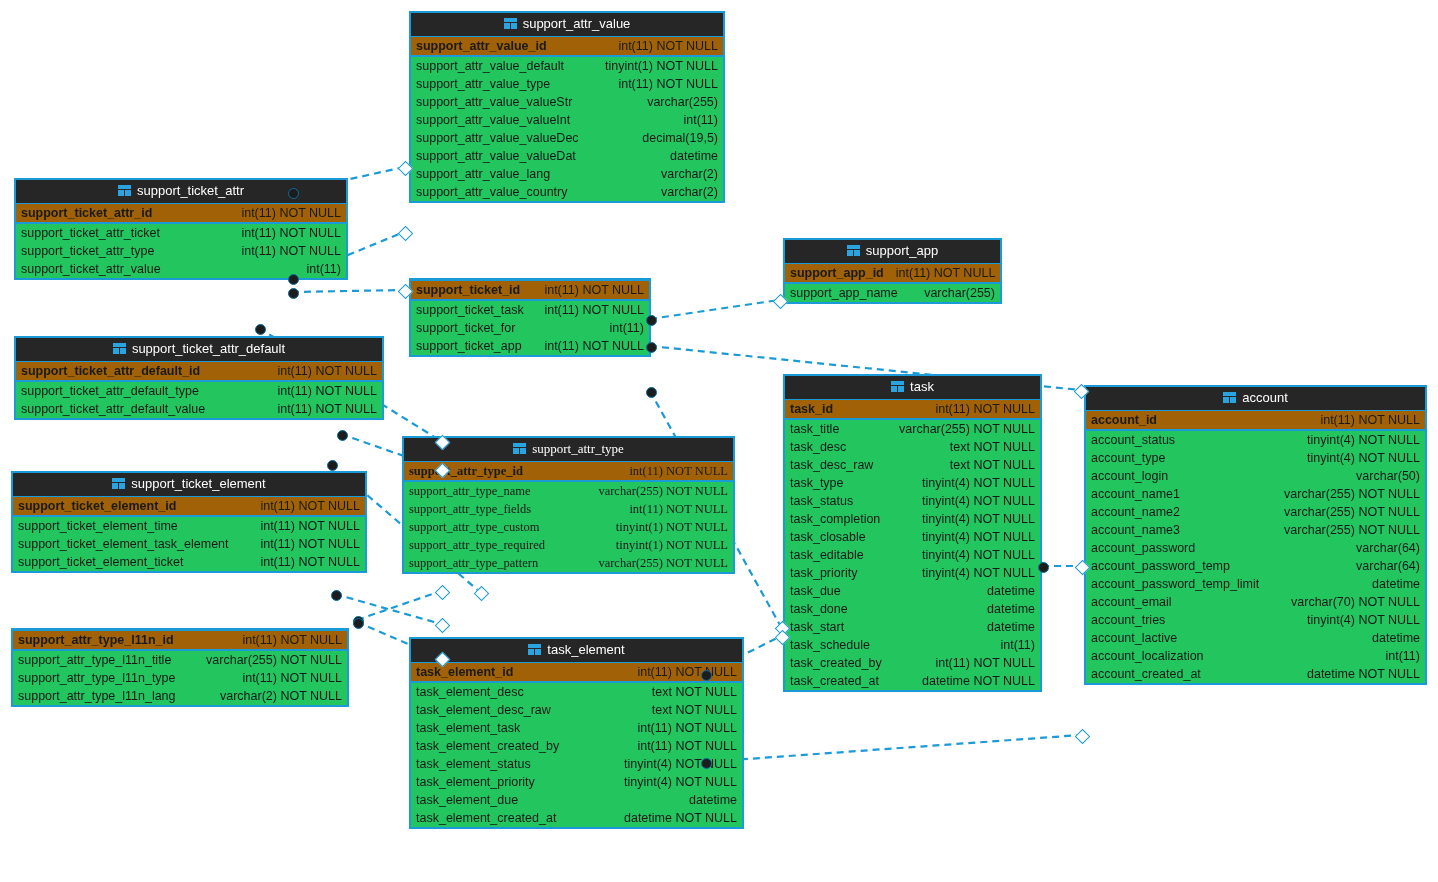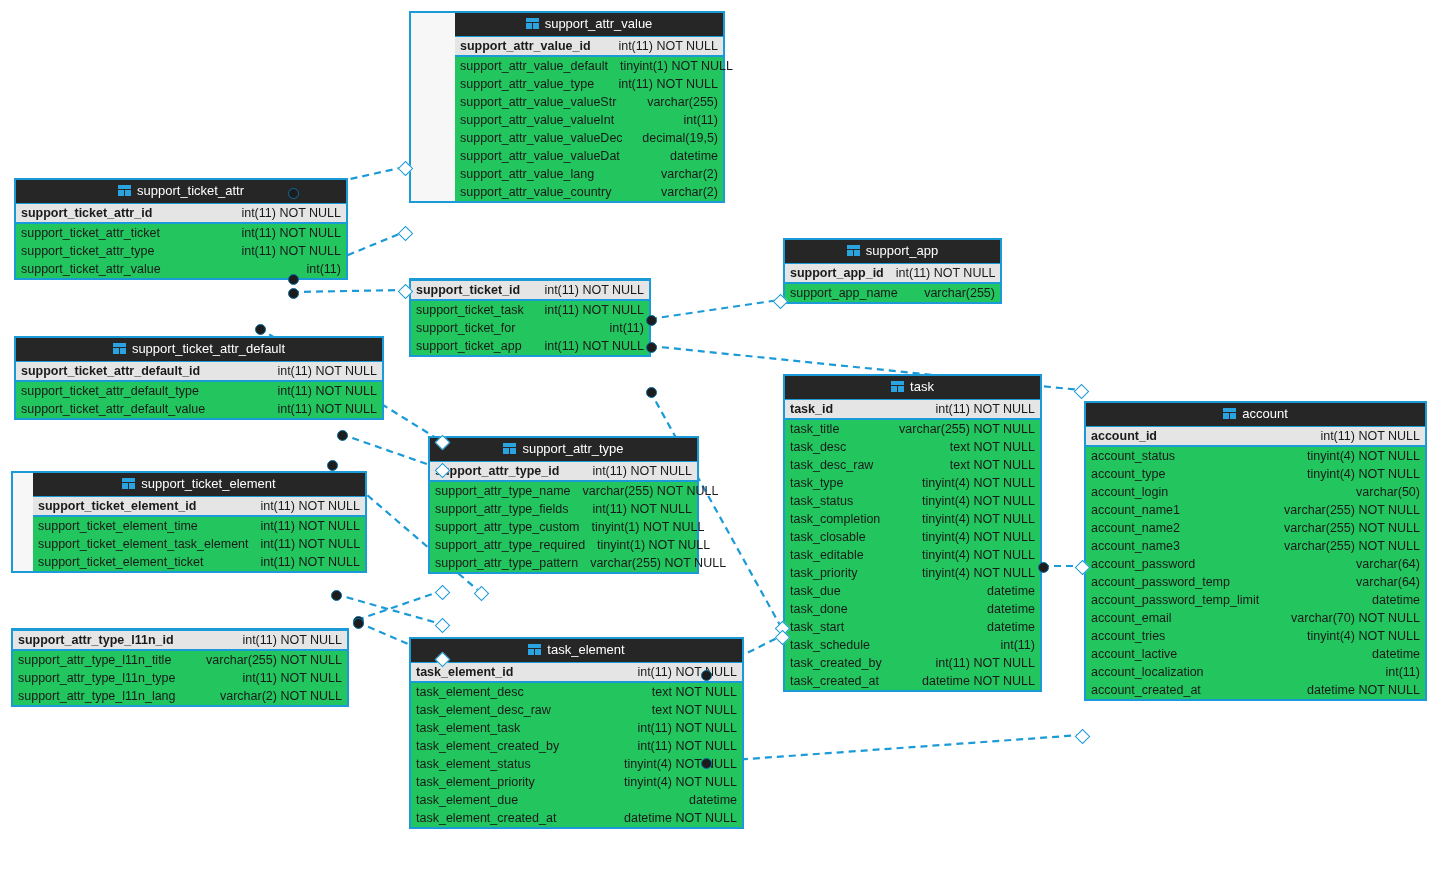--- a/index.html
+++ b/index.html
@@ -158,7 +158,7 @@
     <div class="endpoint ep-dia" style="left: 781px; top: 636px;"></div>
     <div class="endpoint ep-dot" style="left: 705px; top: 762px;"></div>
     <div class="endpoint ep-dia" style="left: 1081px; top: 735px;"></div>
-    <div class="entity" style="left: 409px; top: 11px; width: 316px; padding-left: 44px;">
+    <div class="entity" style="left: 409px; top: 11px; width: 316px;">
       <div class="ent-header">
         <span class="tbl-icon">
           <i class="bar"></i>

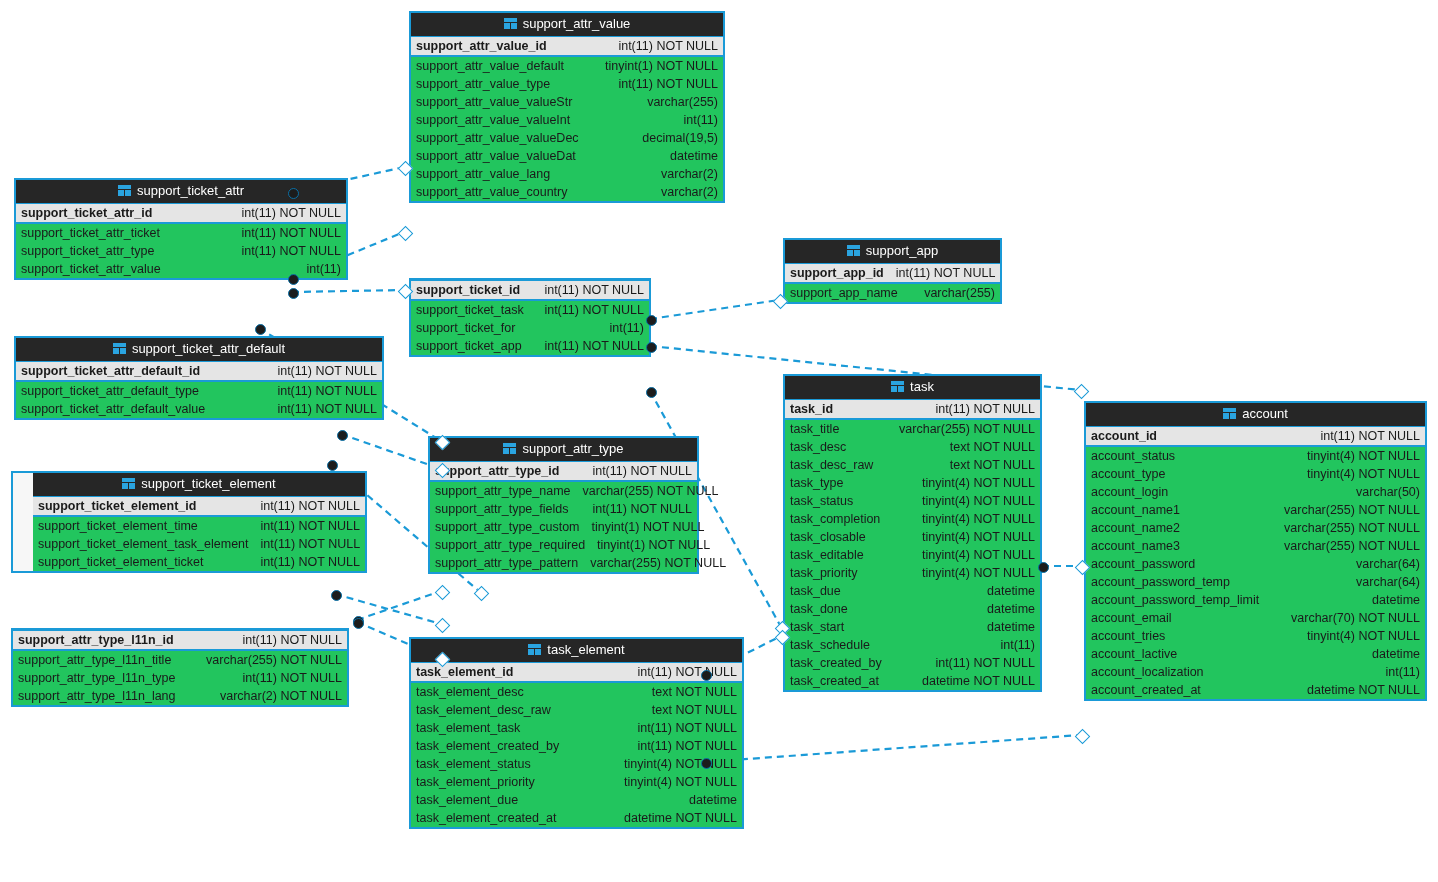--- a/index.html
+++ b/index.html
@@ -65,7 +65,7 @@
   .tbl-icon i.c2   { left: 7px; top: 5px; width: 6px; height: 6px; }
 
   .pk-row {
-    background: #e5e5e5;
+    background: #a16207;
     border-bottom: 2px solid #1a9ad7;
     border-top: 1px solid #1a9ad7;
   }

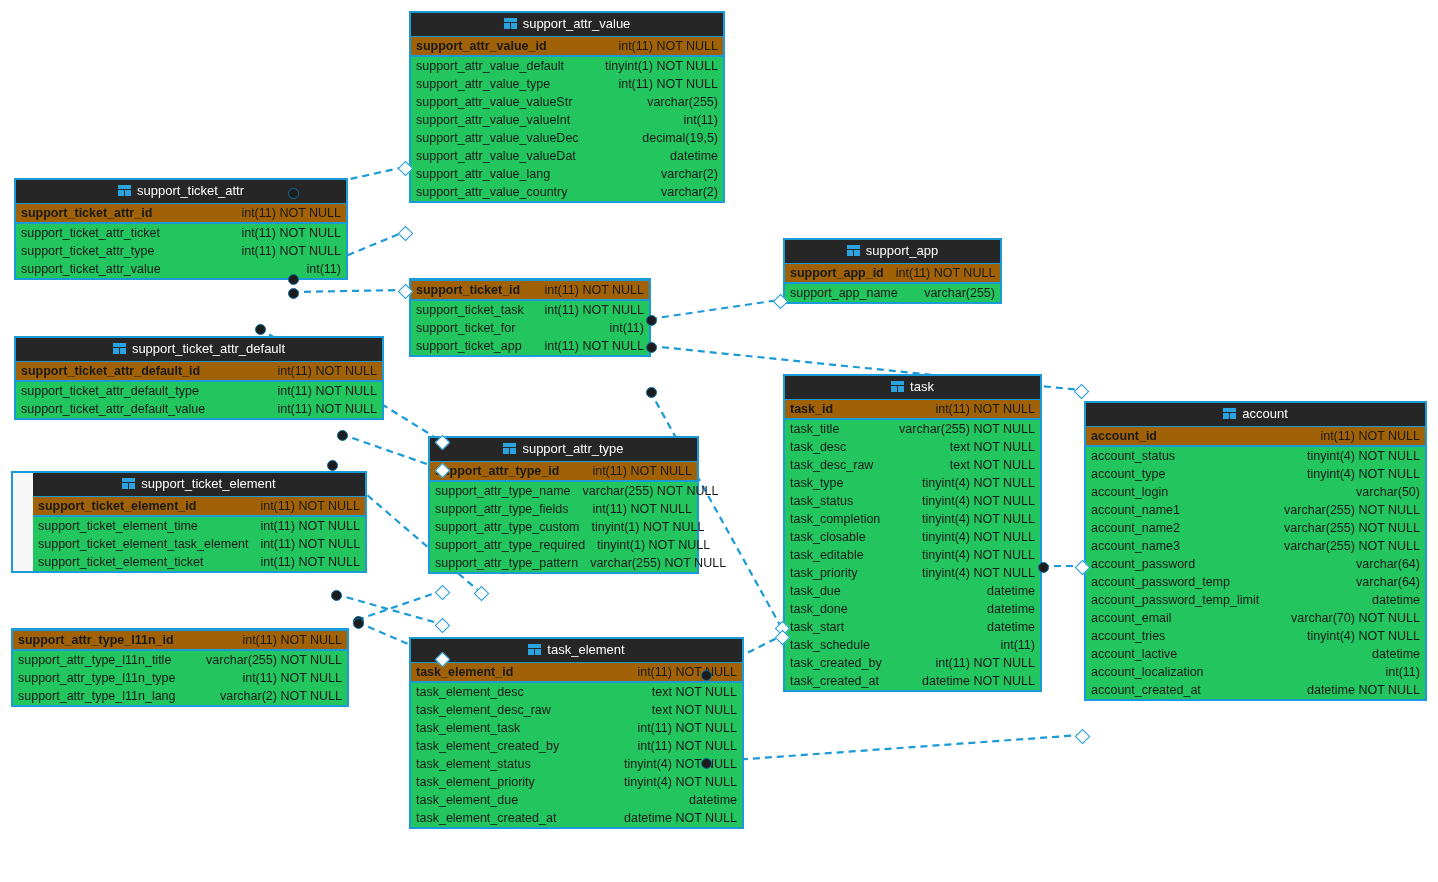--- a/index.html
+++ b/index.html
@@ -386,7 +386,7 @@
         </div>
       </div>
     </div>
-    <div class="entity" style="left: 1084px; top: 385px; width: 343px; margin-top: 16px;">
+    <div class="entity" style="left: 1084px; top: 385px; width: 343px;">
       <div class="ent-header">
         <span class="tbl-icon">
           <i class="bar"></i>

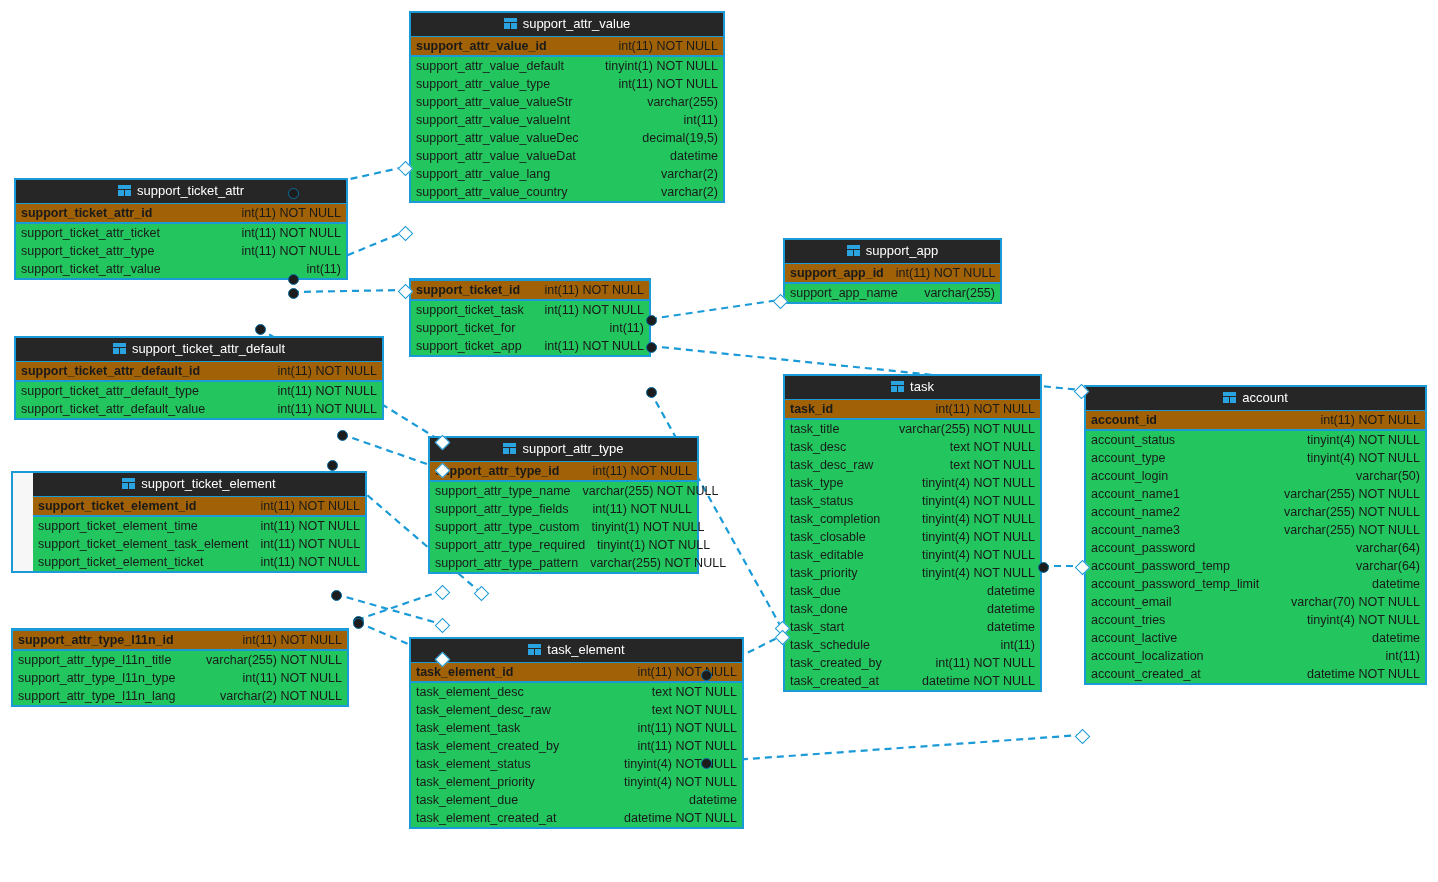--- a/index.html
+++ b/index.html
@@ -460,7 +460,7 @@
         </div>
       </div>
     </div>
-    <div class="entity" style="left: 428px; top: 436px; width: 271px;">
+    <div class="entity" style="left: 402px; top: 436px; width: 333px; font-family: Liberation Serif, serif;">
       <div class="ent-header">
         <span class="tbl-icon">
           <i class="bar"></i>

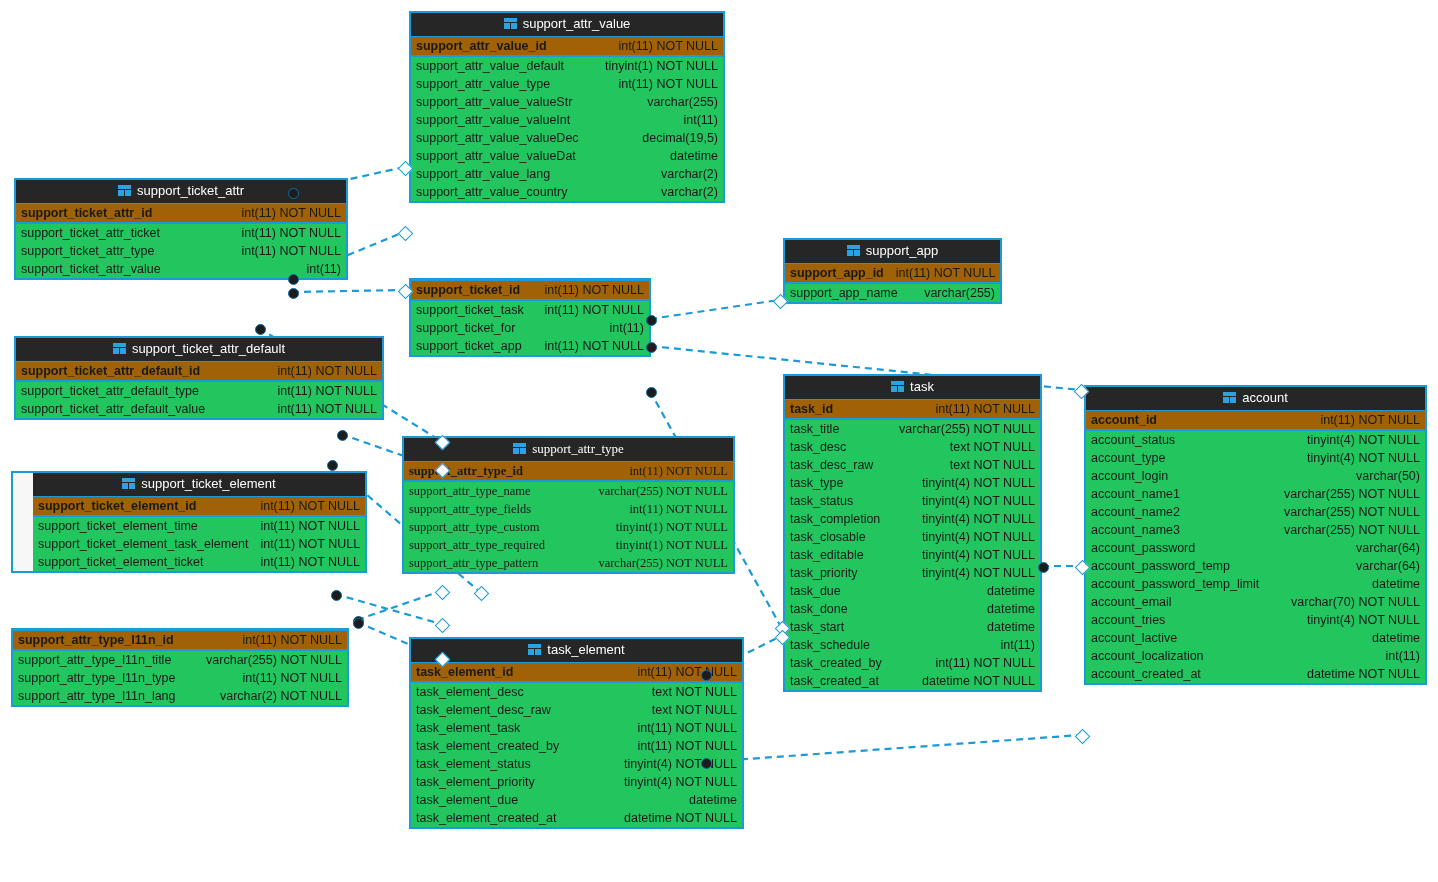--- a/index.html
+++ b/index.html
@@ -498,7 +498,7 @@
         </div>
       </div>
     </div>
-    <div class="entity" style="left: 11px; top: 471px; width: 356px; padding-left: 20px;">
+    <div class="entity" style="left: 11px; top: 471px; width: 356px;">
       <div class="ent-header">
         <span class="tbl-icon">
           <i class="bar"></i>

